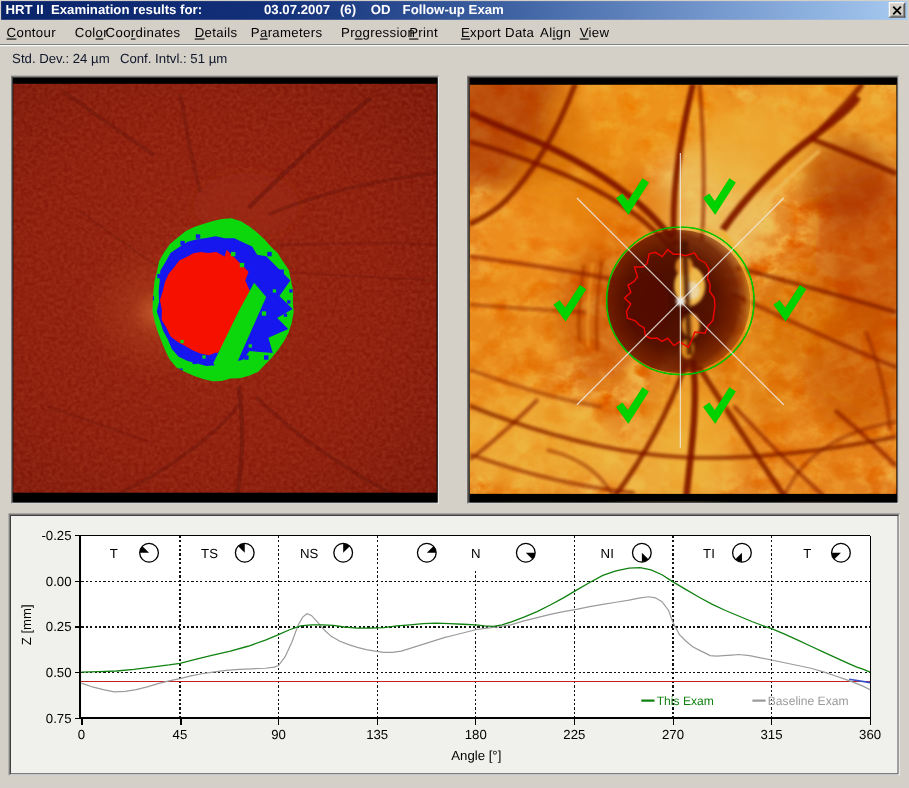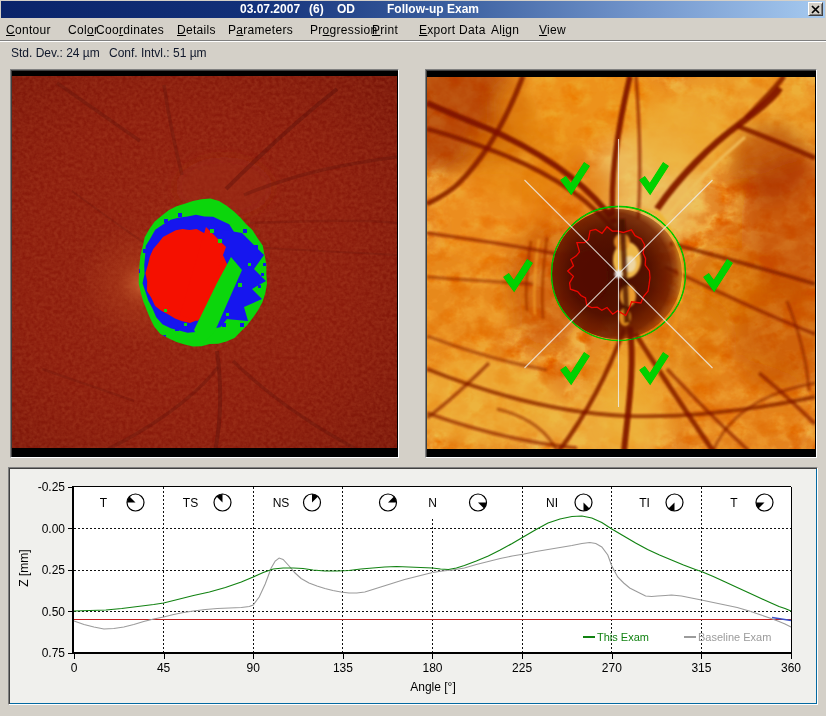--- a/index.html
+++ b/index.html
@@ -20,6 +20,7 @@
 svg text{font-family:"Liberation Sans",sans-serif}
 </style></head><body>
 <div id="title">
+    <span style="left:4px">HRT II  Examination results for:</span>
     <span style="left:239px">03.07.2007</span>
     <span style="left:308px">(6)</span>
     <span style="left:336px">OD</span>

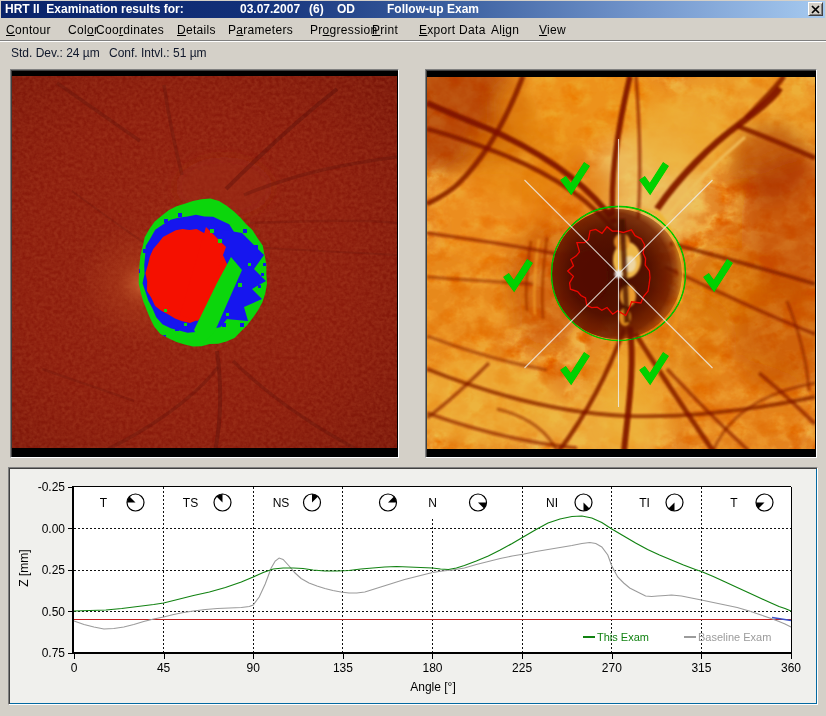--- a/index.html
+++ b/index.html
@@ -24,7 +24,7 @@
     <span style="left:239px">03.07.2007</span>
     <span style="left:308px">(6)</span>
     <span style="left:336px">OD</span>
-    <span style="left:386px">Follow-up Exam</span>
+    <span style="left:365px">Follow-up Exam</span>
   </div>
 <div id="closebtn">
     <svg width="9" height="9" viewBox="0 0 9 9">

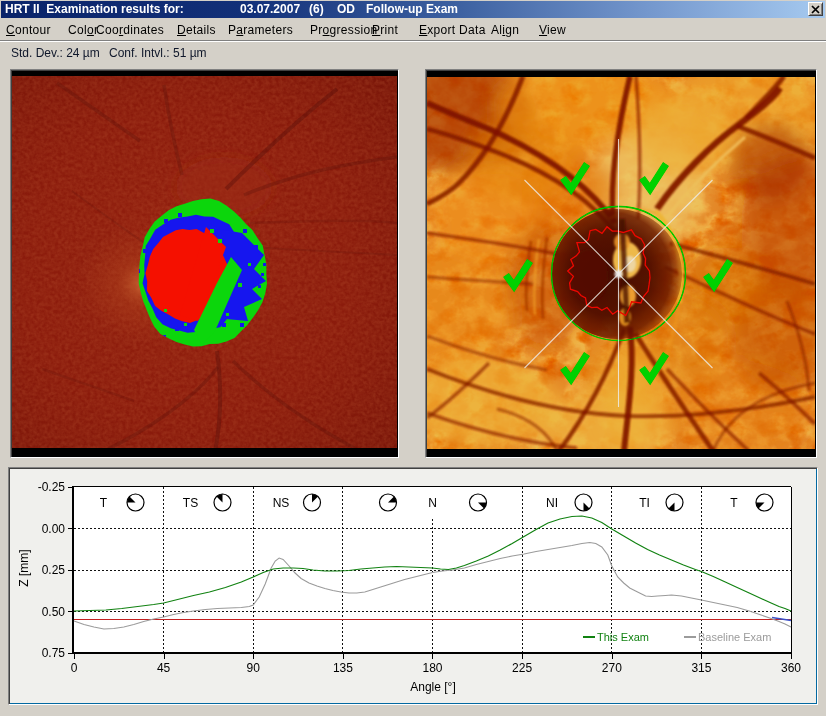--- a/index.html
+++ b/index.html
@@ -41,7 +41,7 @@
     <span style="left:372px"><u>P</u>rint</span>
     <span style="left:419px"><u>E</u>xport Data</span>
     <span style="left:491px">Al<u>i</u>gn</span>
-    <span style="left:539px"><u>V</u>iew</span>
+    <span style="left:527px"><u>V</u>iew</span>
   </div>
 <div id="menusep"></div>
 <div id="status">

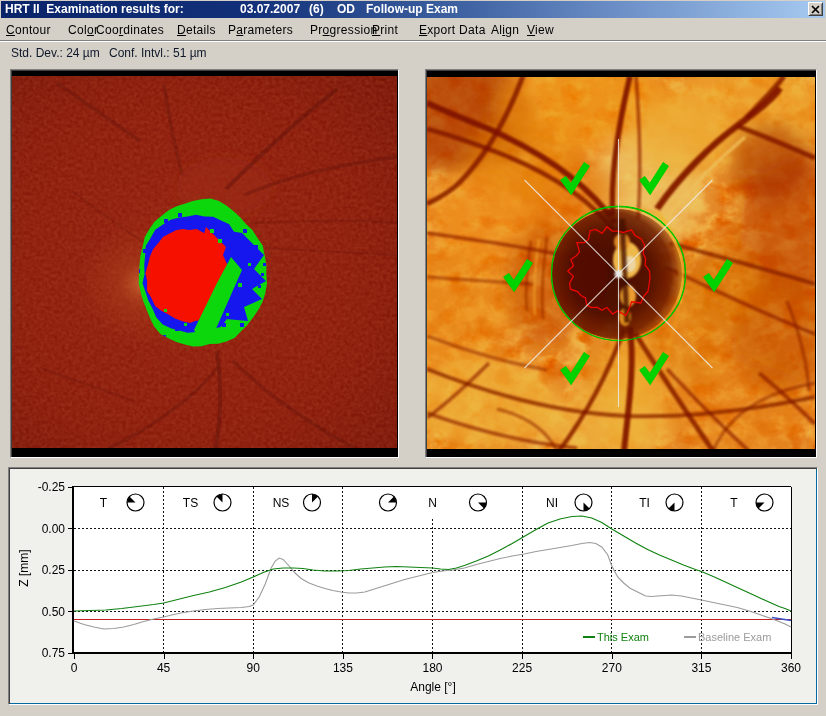--- a/index.html
+++ b/index.html
@@ -15,7 +15,7 @@
 #lp{left:10px;top:69px}
 #rp{left:425px;top:69px;width:392px}
 .ipanel svg{position:absolute;left:1px;top:1px}
-#cp{position:absolute;left:8px;top:467px;width:810px;height:238px;border:1px solid;border-color:#808080 #ffffff #ffffff #808080;box-shadow:inset 1px 1px 0 #404040;background:#0369a1}
+#cp{position:absolute;left:8px;top:467px;width:810px;height:238px;border:1px solid;border-color:#808080 #ffffff #ffffff #808080;box-shadow:inset 1px 1px 0 #404040;background:#737373}
 #cp svg{position:absolute;left:1px;top:1px}
 svg text{font-family:"Liberation Sans",sans-serif}
 </style></head><body>

